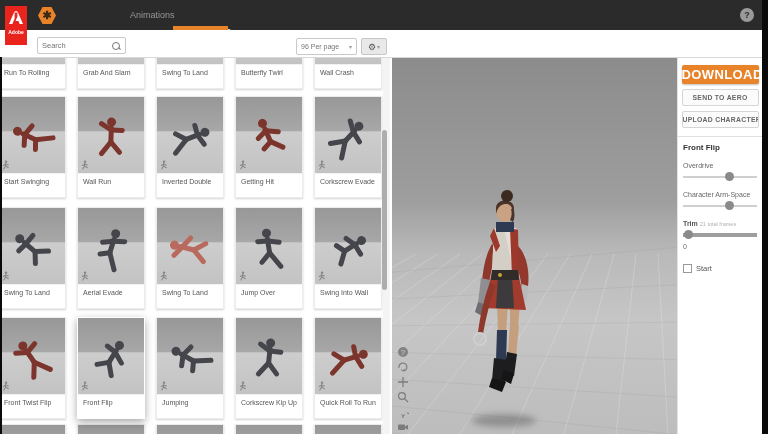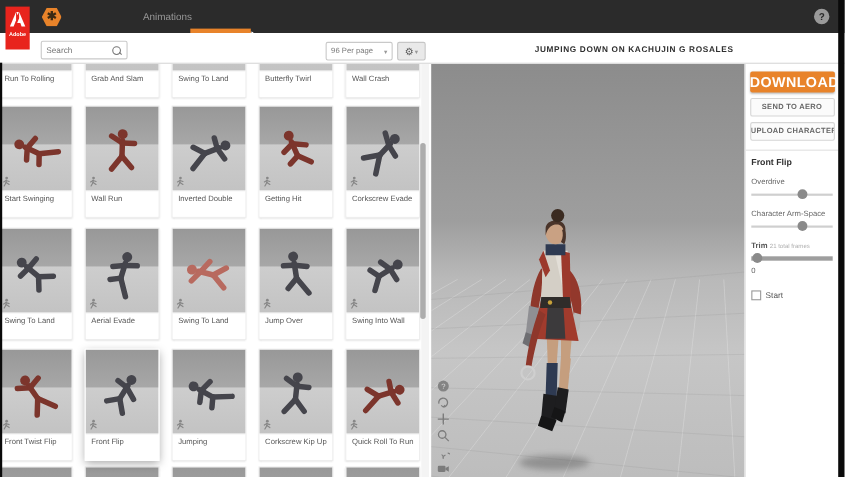--- a/index.html
+++ b/index.html
@@ -26,7 +26,7 @@
 
   
   .toolbar { position:absolute; top:30px; left:0; width:768px; height:28px; background:#fff; border-bottom:1px solid #d8d8d8; z-index:10; }
-  .search-box { position:absolute; left:37px; top:7px; width:79px; height:17px; border:1px solid #c9c9c9; border-radius:2px;
+  .search-box { position:absolute; left:37px; top:7px; width:89px; height:17px; border:1px solid #c9c9c9; border-radius:2px;
                 background:#fff; display:flex; align-items:center; }
   .search-box input { border:0; outline:none; flex:1; font-size:7.5px; color:#555; padding:0 4px; font-family:inherit; background:transparent; min-width:0; }
   .mag { position:relative; width:10px; height:10px; margin-right:4px; flex:none; }

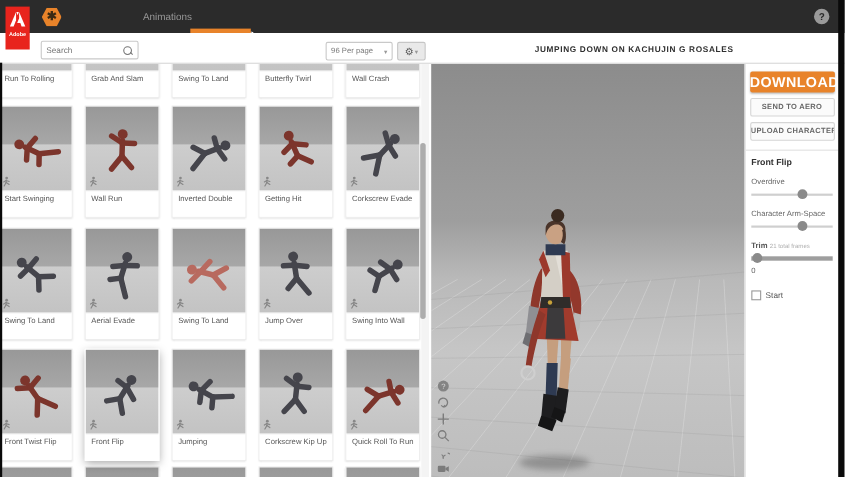--- a/index.html
+++ b/index.html
@@ -124,7 +124,6 @@
       <span>⚙</span>
       <span class="caret">▾</span>
     </div>
-    <div class="viewer-title">JUMPING DOWN ON KACHUJIN G ROSALES</div>
   </div>
 
   <div class="grid-panel">

